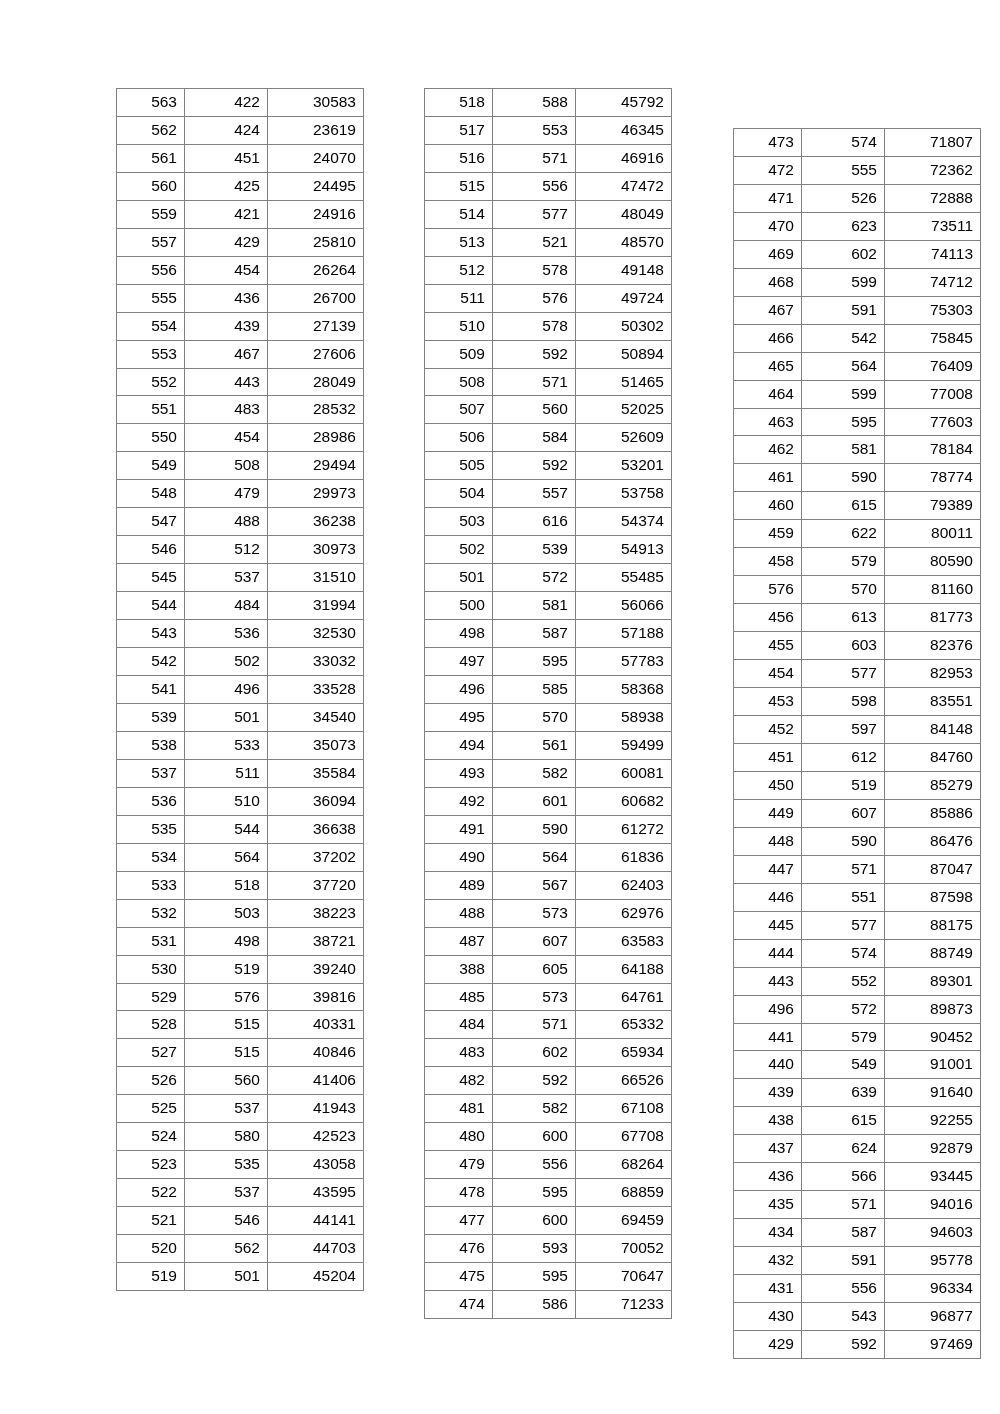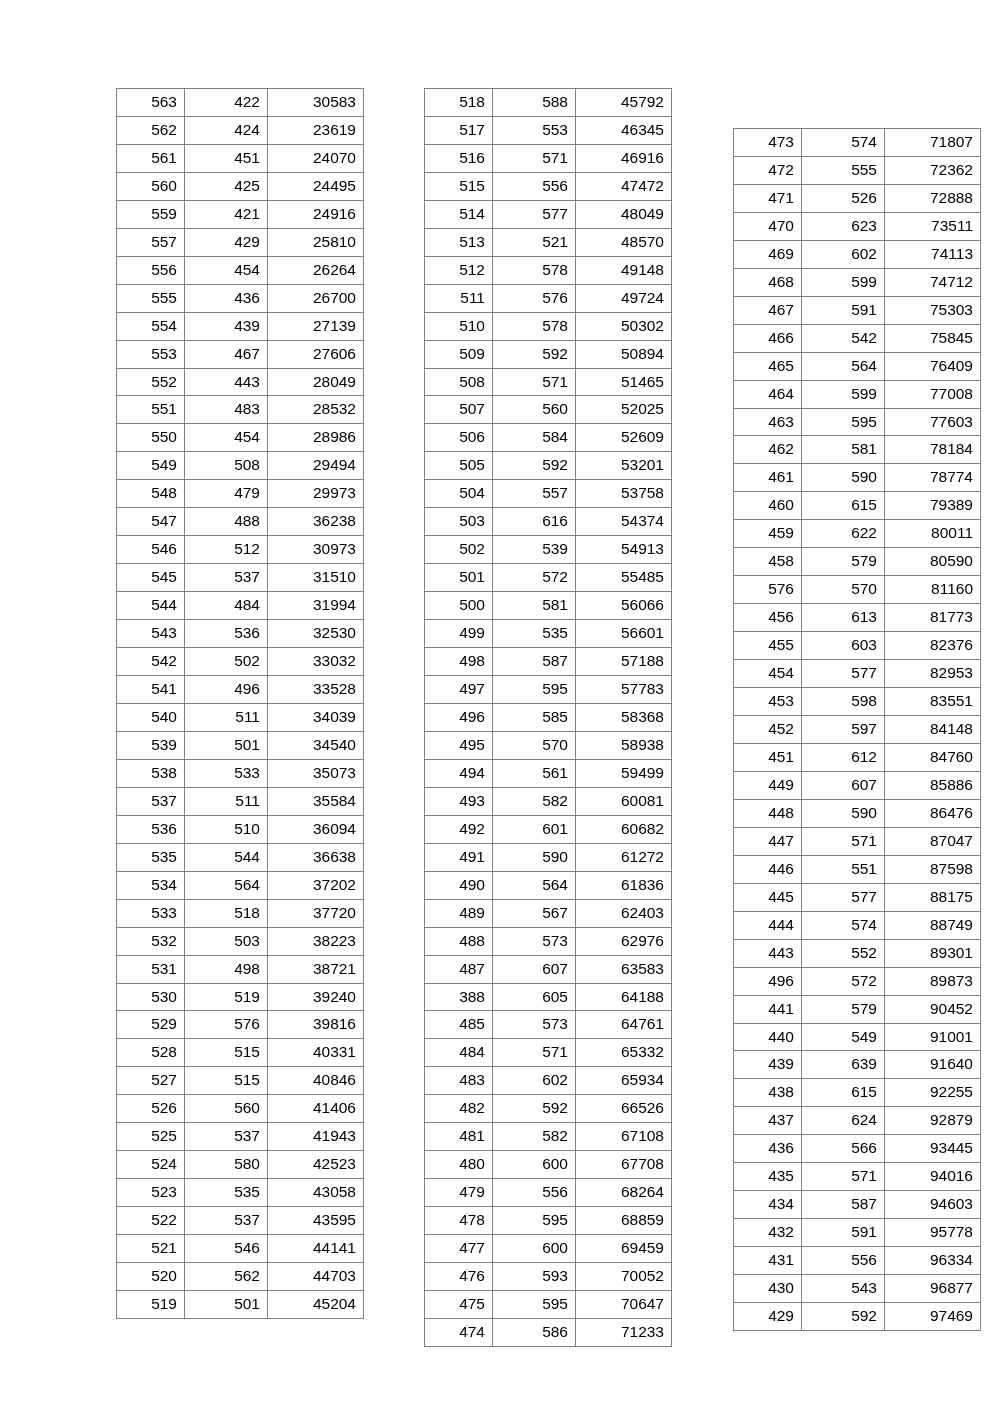--- a/index.html
+++ b/index.html
@@ -391,11 +391,6 @@
               <td class="c-cum">56066</td>
             </tr>
             <tr>
-              <td class="c-rank">499</td>
-              <td class="c-count">535</td>
-              <td class="c-cum">56601</td>
-            </tr>
-            <tr>
               <td class="c-rank">498</td>
               <td class="c-count">587</td>
               <td class="c-cum">57188</td>

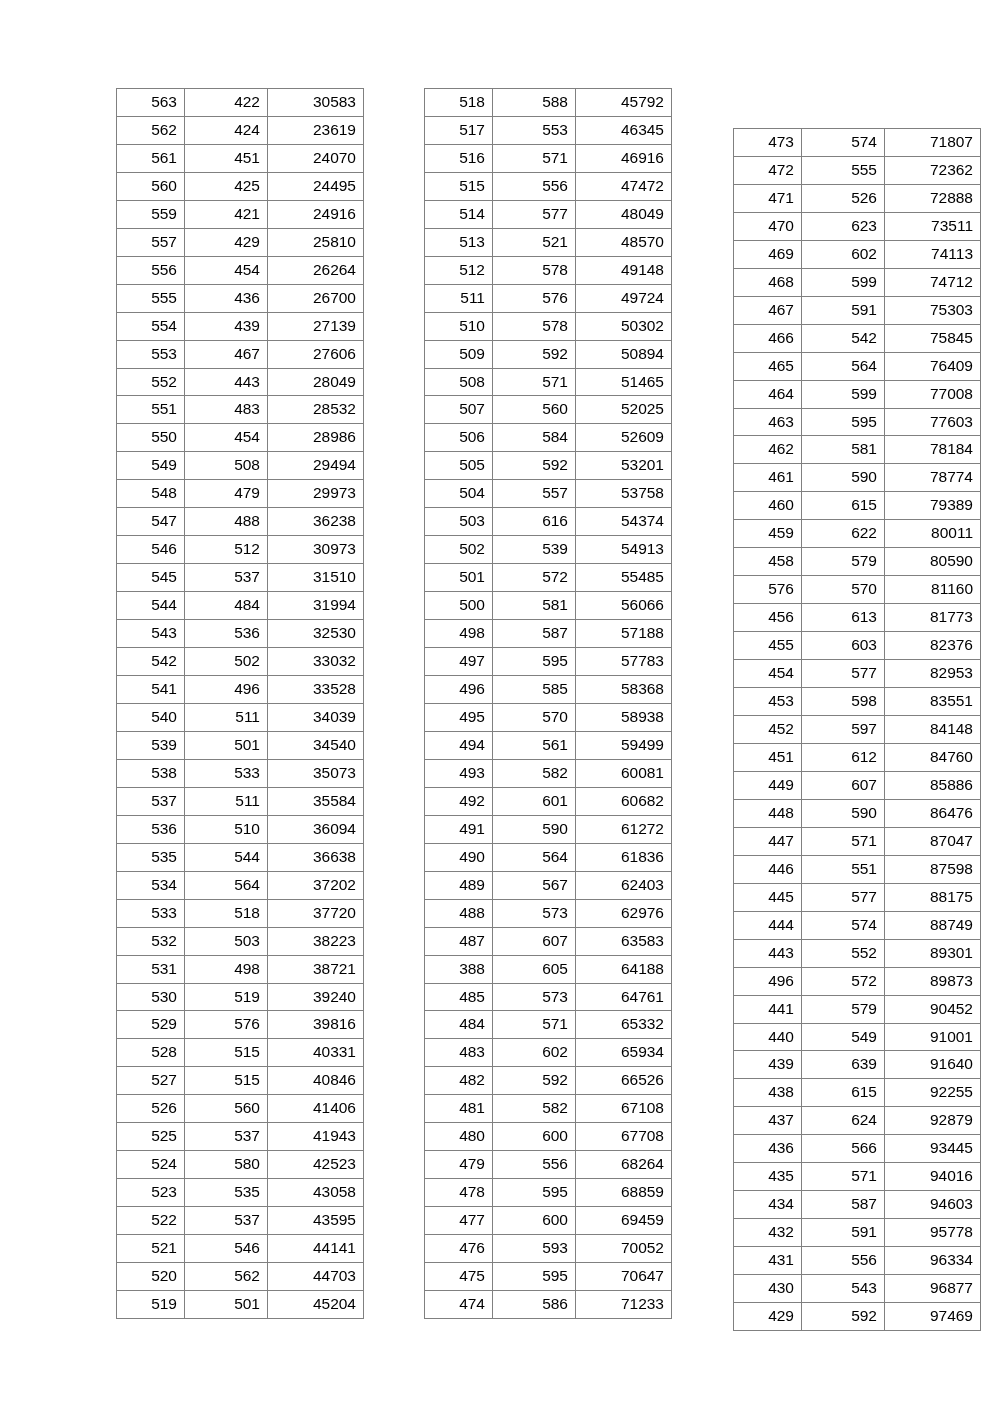--- a/index.html
+++ b/index.html
@@ -179,11 +179,6 @@
               <td class="c-cum">33528</td>
             </tr>
             <tr>
-              <td class="c-rank">540</td>
-              <td class="c-count">511</td>
-              <td class="c-cum">34039</td>
-            </tr>
-            <tr>
               <td class="c-rank">539</td>
               <td class="c-count">501</td>
               <td class="c-cum">34540</td>

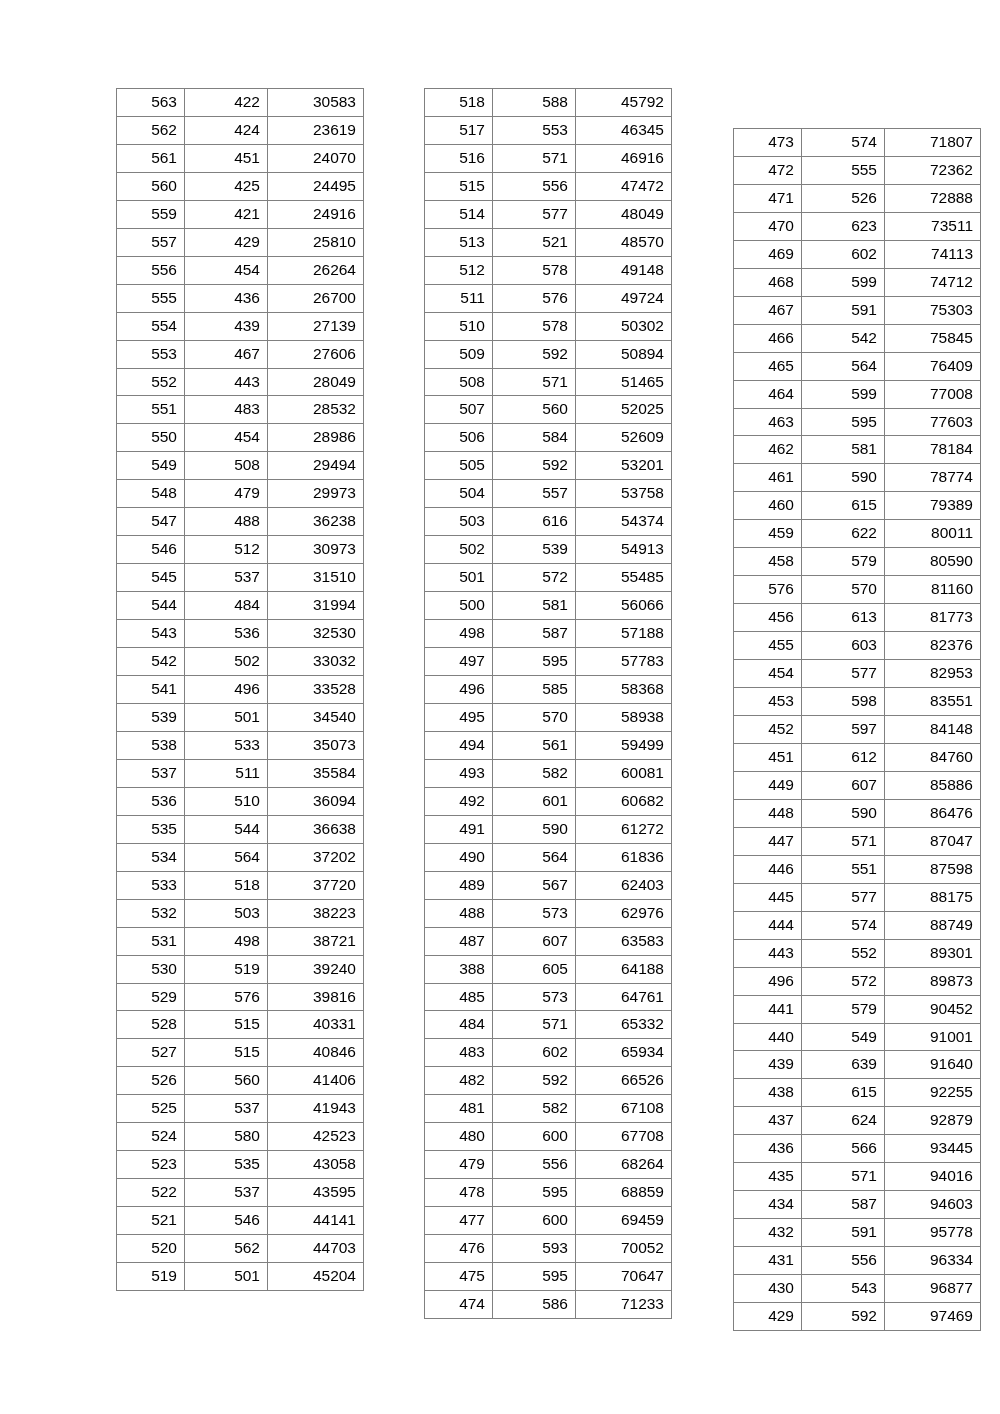--- a/index.html
+++ b/index.html
@@ -633,6 +633,11 @@
               <td class="c-cum">84760</td>
             </tr>
             <tr>
+              <td class="c-rank">450</td>
+              <td class="c-count">519</td>
+              <td class="c-cum">85279</td>
+            </tr>
+            <tr>
               <td class="c-rank">449</td>
               <td class="c-count">607</td>
               <td class="c-cum">85886</td>

